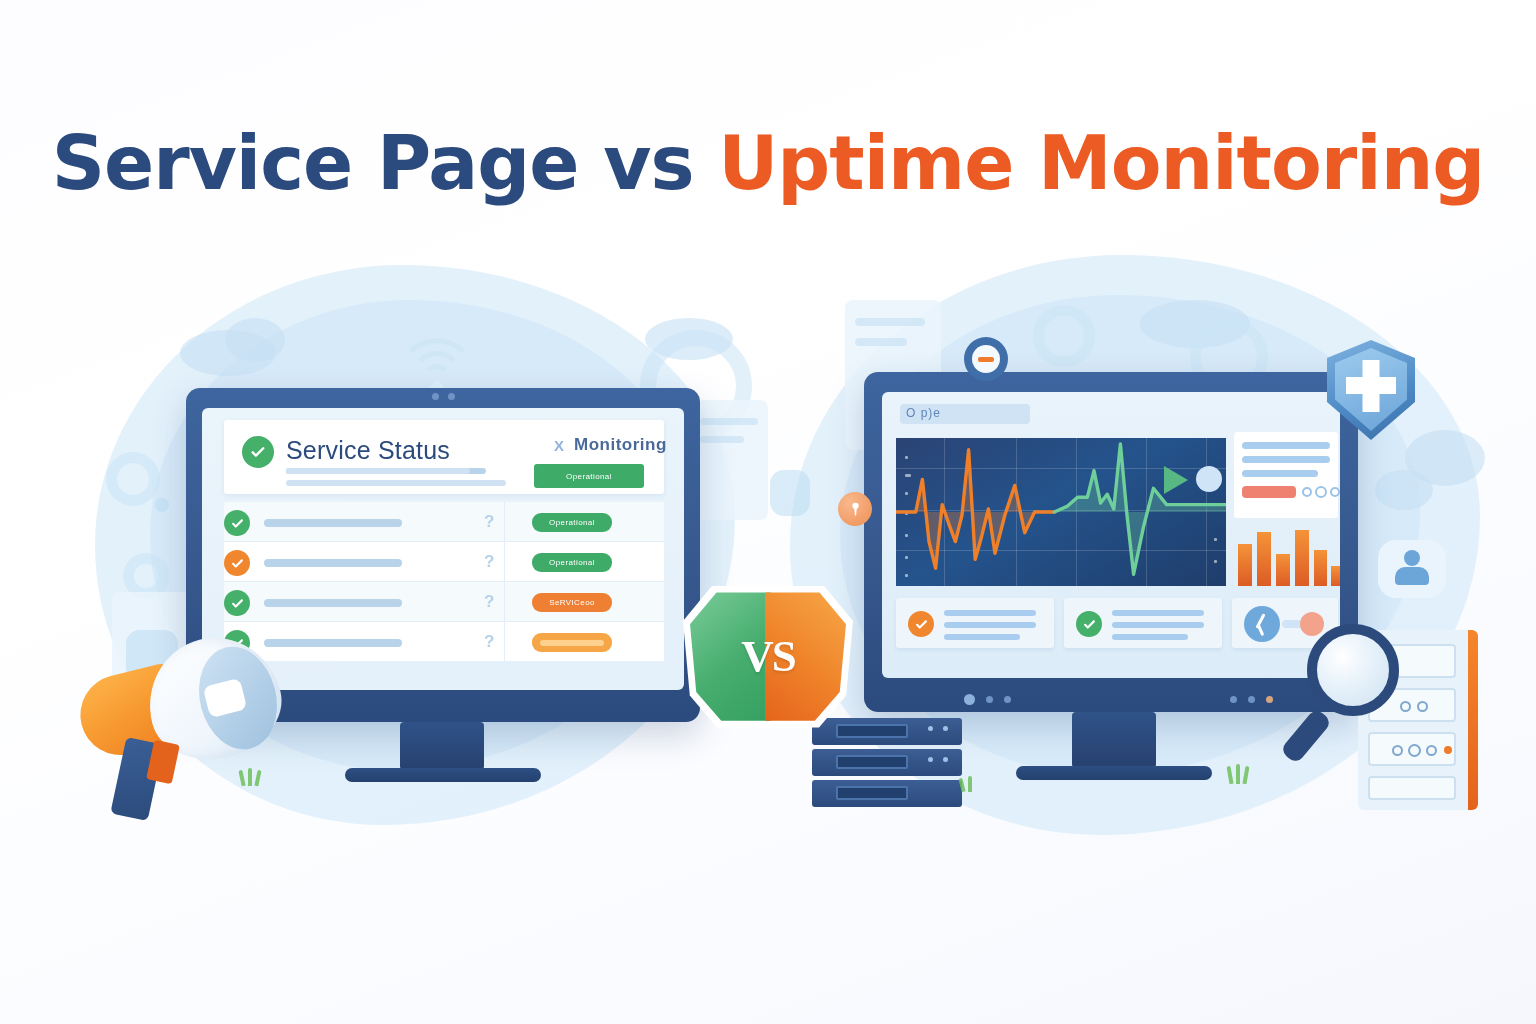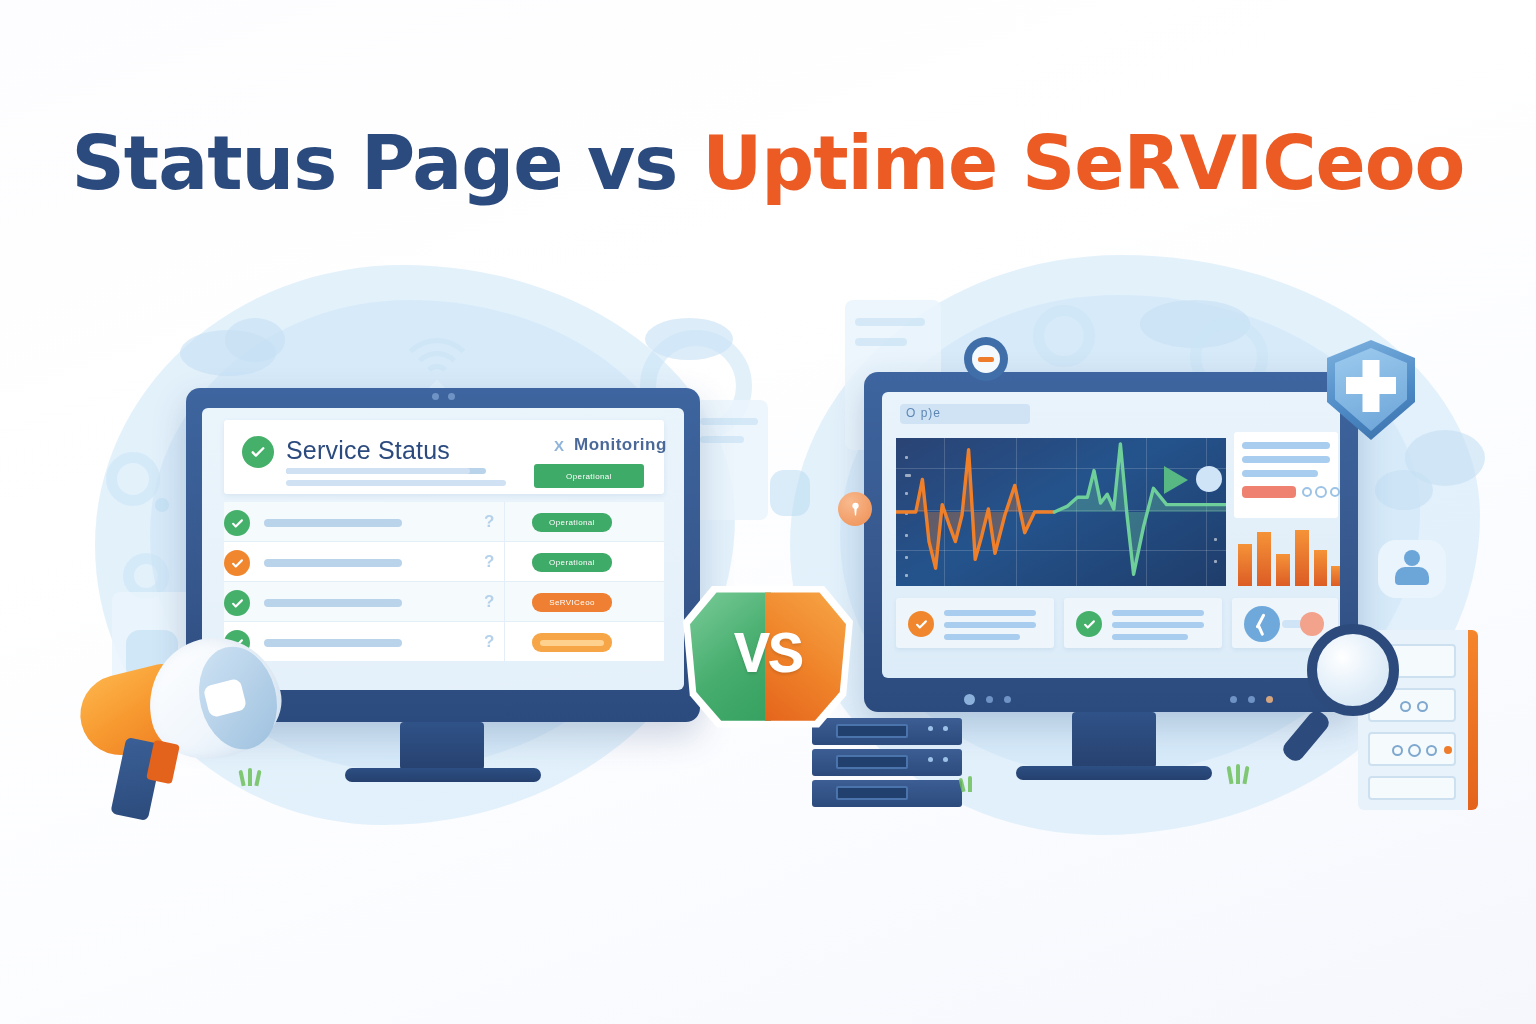--- a/index.html
+++ b/index.html
@@ -335,7 +335,7 @@
   </div>
 
   <div class="title-wrap">
-    <span class="title-txt t-blue">Status Page vs </span><span class="title-txt t-orange">Uptime SeRVICeoo</span>
+    <span class="title-txt t-blue">Service Page vs </span><span class="title-txt t-orange">Uptime SeRVICeoo</span>
   </div>
 
   <div class="monitor" style="left:186px; top:388px; width:514px; height:334px;">

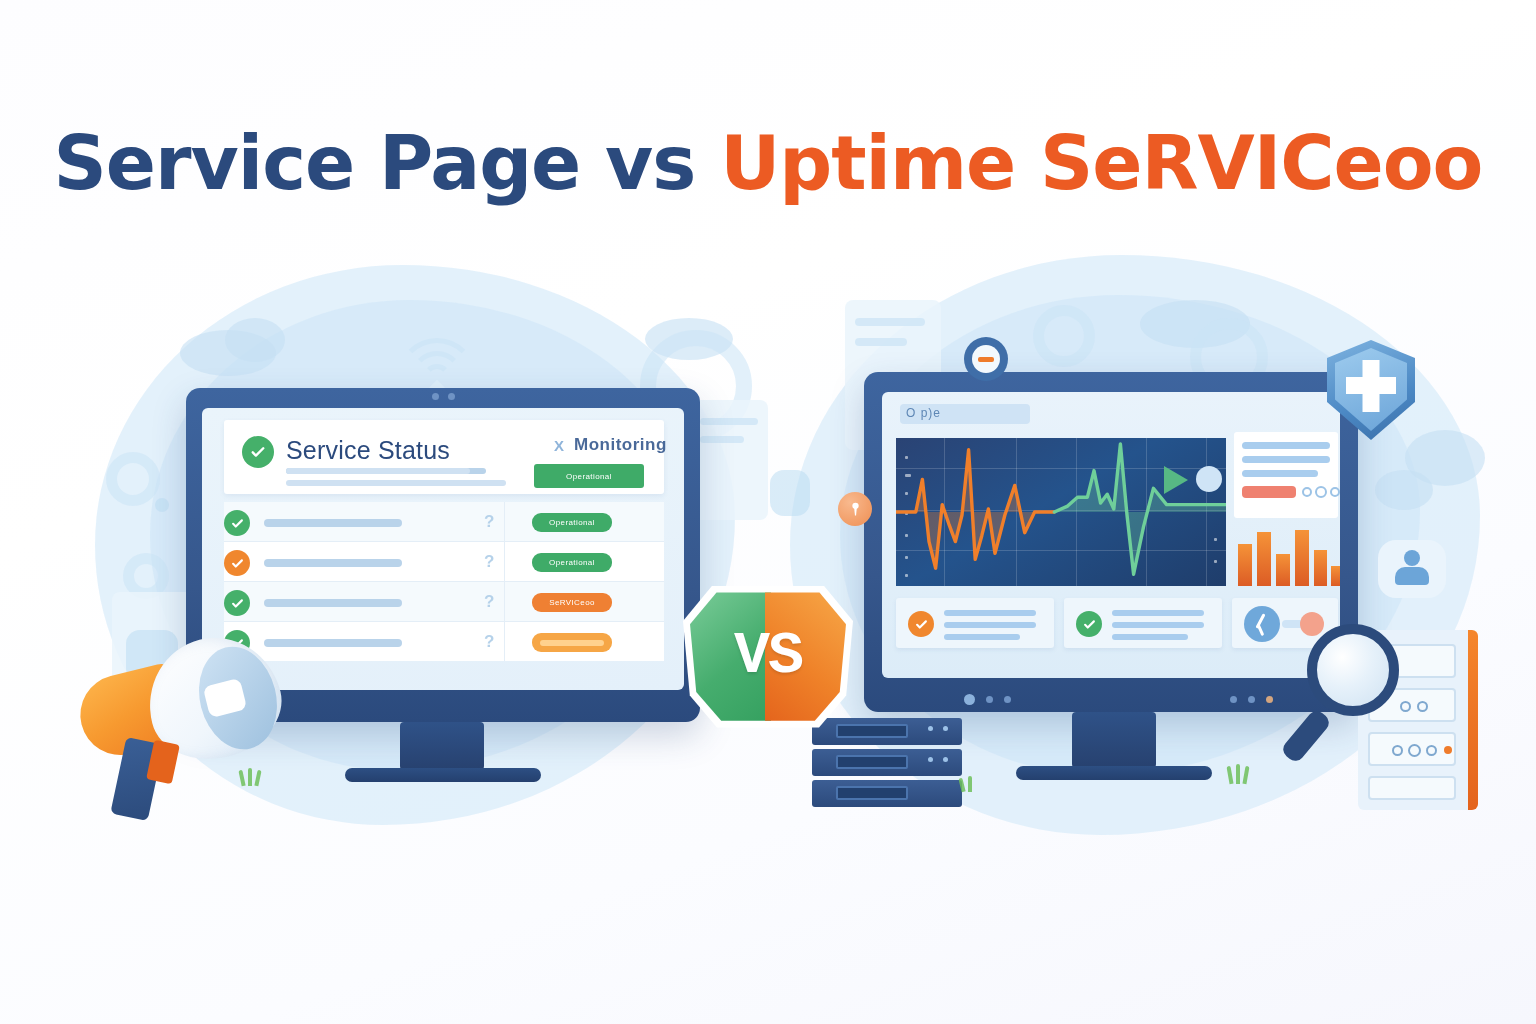--- a/index.html
+++ b/index.html
@@ -335,7 +335,7 @@
   </div>
 
   <div class="title-wrap">
-    <span class="title-txt t-blue">Service Page vs </span><span class="title-txt t-orange">Uptime SeRVICeoo</span>
+    <span class="title-txt t-blue">Service Page vs </span><span class="title-txt t-orange">Uptime Monitoring</span>
   </div>
 
   <div class="monitor" style="left:186px; top:388px; width:514px; height:334px;">

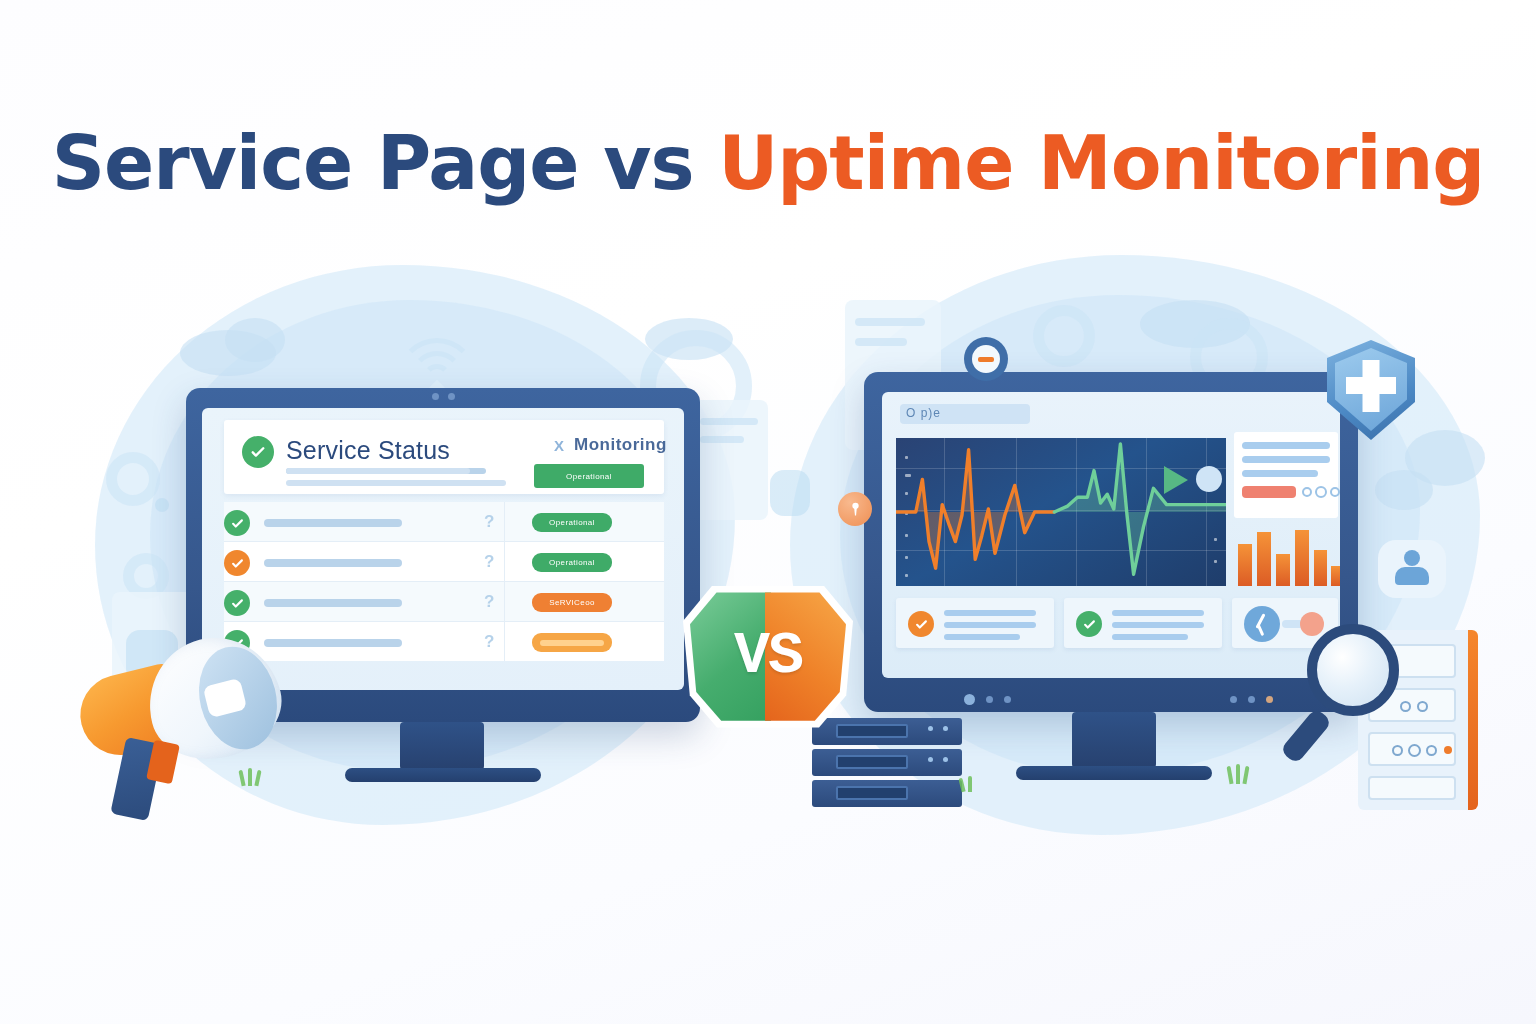--- a/index.html
+++ b/index.html
@@ -184,7 +184,7 @@
   .vs-right { right:0; background:linear-gradient(220deg,#f7a949 0%, #ef8229 55%, #e4631c 100%); }
   .vs-text {
     position:absolute; inset:0; display:flex; align-items:center; justify-content:center;
-    color:#ffffff; font-family:Liberation Mono, monospace; font-size:60px; font-weight:700;
+    color:#ffffff; font-family:Liberation Serif, serif; font-size:45px; font-weight:700;
     letter-spacing:-2px; text-shadow:0 2px 3px rgba(0,0,0,.12);
   }
 

